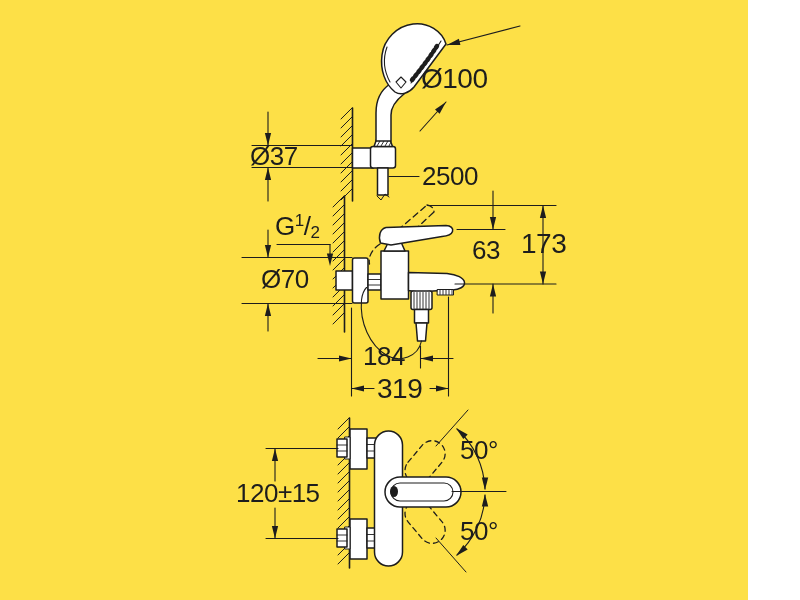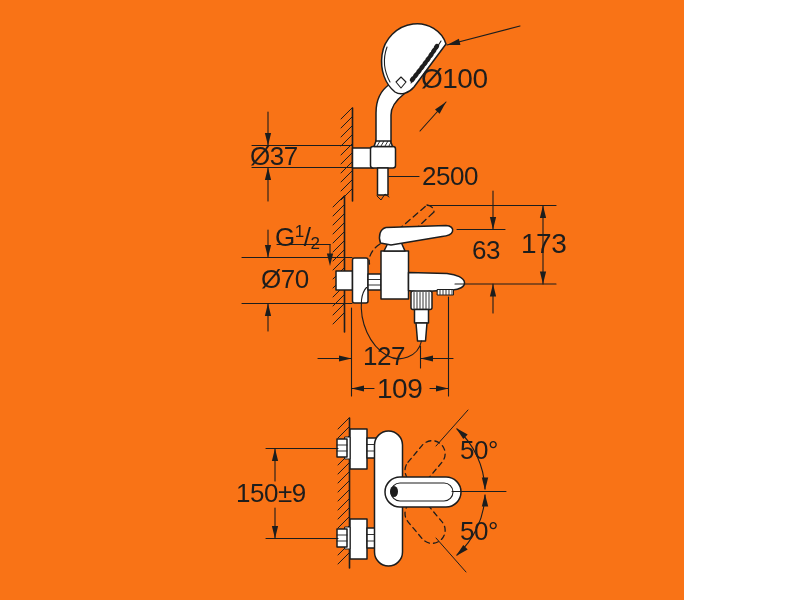--- a/index.html
+++ b/index.html
@@ -3,7 +3,7 @@
 <meta charset="utf-8">
 <style>
   html,body{margin:0;padding:0;background:#fff;}
-  #stage{position:relative;width:684px;height:600px;background:#f97316;overflow:hidden;
+  #stage{position:relative;width:748px;height:600px;background:#fde047;overflow:hidden;
          font-family:"Liberation Sans",sans-serif;}
   #linework{position:absolute;left:0;top:0;}
   .dim{position:absolute;font-size:26px;line-height:1;color:#1d1d1d;

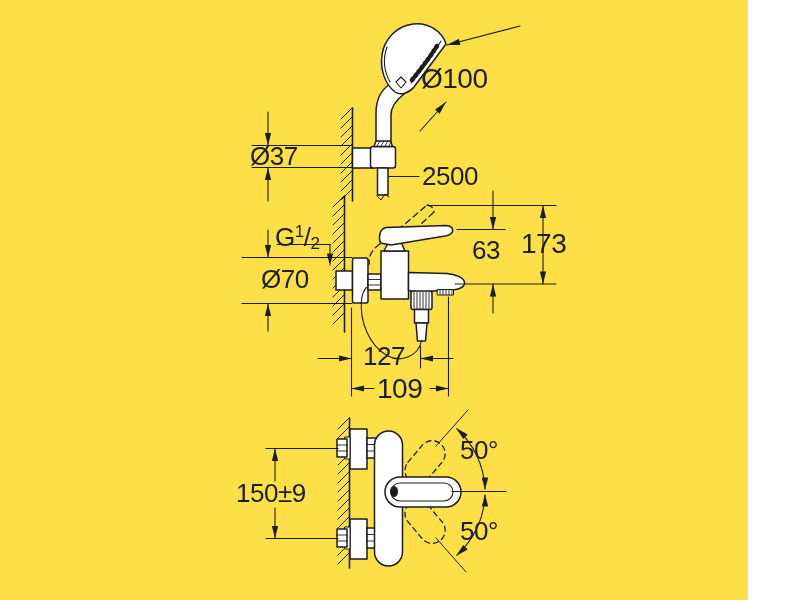--- a/index.html
+++ b/index.html
@@ -197,7 +197,7 @@
   <div class="dim" style="left:250px;top:143px">Ø37</div>
   <div class="dim" style="left:422px;top:163px">2500</div>
 
-  <div class="dim" style="left:275px;top:224px"><span>G</span><span class="g-sup">1</span><span class="g-slash">/</span><span class="g-sub">2</span></div>
+  <div class="dim" style="left:275px;top:213px"><span>G</span><span class="g-sup">1</span><span class="g-slash">/</span><span class="g-sub">2</span></div>
 
   <div class="dim" style="left:261px;top:266px">Ø70</div>
   <div class="dim" style="left:472px;top:237px">63</div>

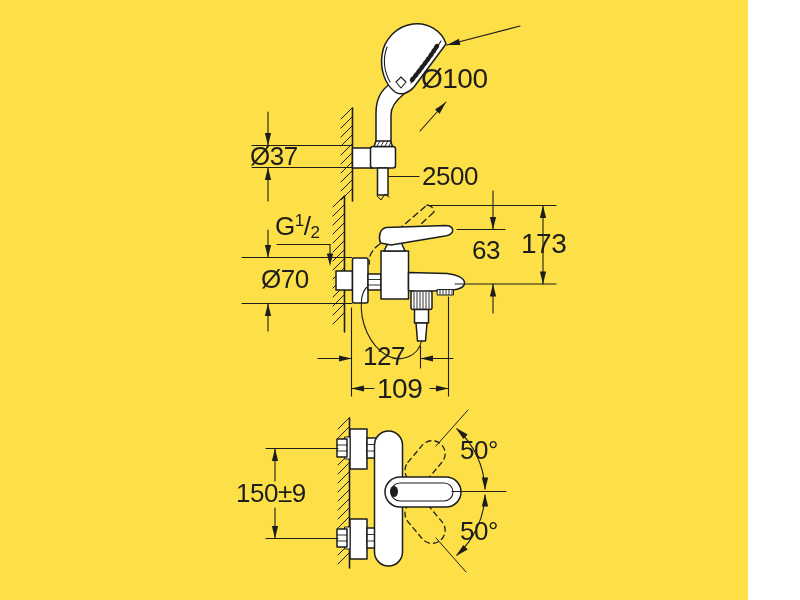--- a/index.html
+++ b/index.html
@@ -202,7 +202,7 @@
   <div class="dim" style="left:261px;top:266px">Ø70</div>
   <div class="dim" style="left:472px;top:237px">63</div>
   <div class="dim lg" style="left:521px;top:230px">173</div>
-  <div class="dim" style="left:363px;top:343px">127</div>
+  <div class="dim" style="left:363px;top:343px">184</div>
   <div class="dim lg" style="left:377px;top:375px">109</div>
 
   <div class="dim" style="left:236px;top:480px">150±9</div>

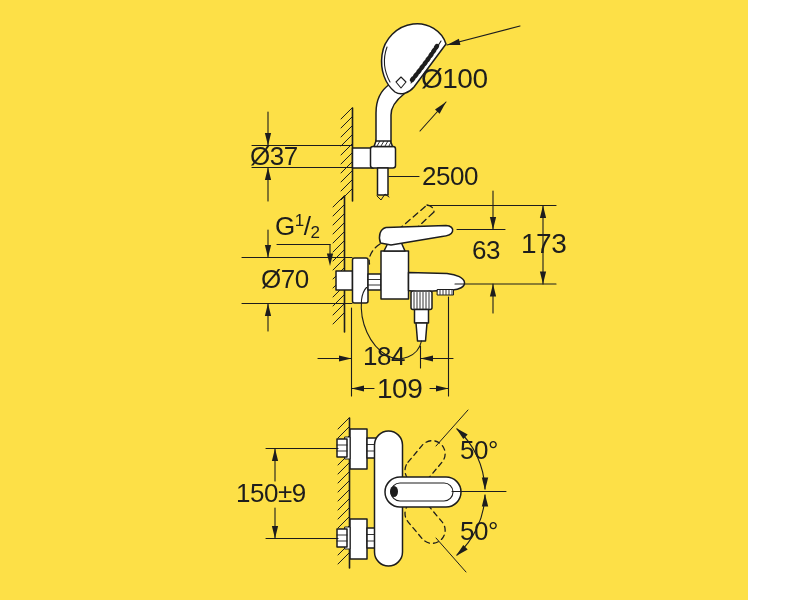--- a/index.html
+++ b/index.html
@@ -203,7 +203,7 @@
   <div class="dim" style="left:472px;top:237px">63</div>
   <div class="dim lg" style="left:521px;top:230px">173</div>
   <div class="dim" style="left:363px;top:343px">184</div>
-  <div class="dim lg" style="left:377px;top:375px">109</div>
+  <div class="dim lg" style="left:377px;top:375px">319</div>
 
   <div class="dim" style="left:236px;top:480px">150±9</div>
   <div class="dim" style="left:460px;top:437px">50°</div>

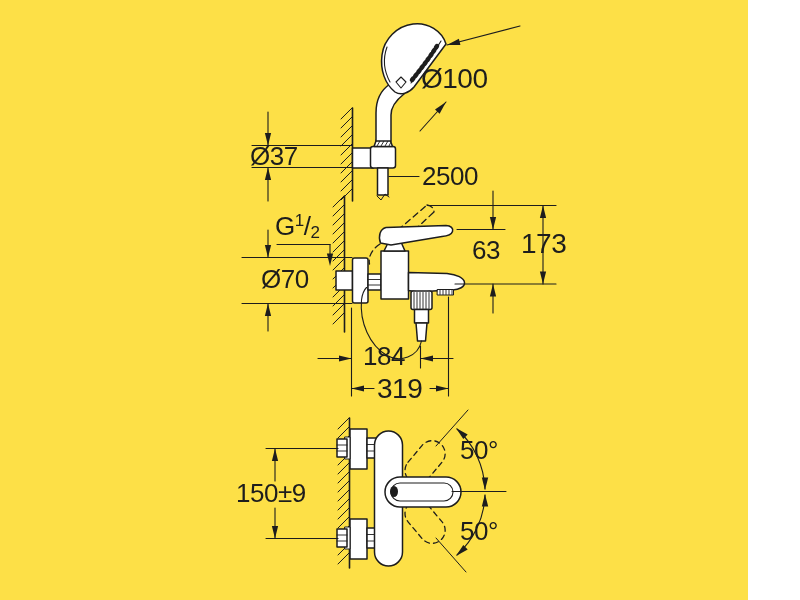--- a/index.html
+++ b/index.html
@@ -205,7 +205,7 @@
   <div class="dim" style="left:363px;top:343px">184</div>
   <div class="dim lg" style="left:377px;top:375px">319</div>
 
-  <div class="dim" style="left:236px;top:480px">150±9</div>
+  <div class="dim" style="left:236px;top:480px">120±15</div>
   <div class="dim" style="left:460px;top:437px">50°</div>
   <div class="dim" style="left:460px;top:518px">50°</div>
 

